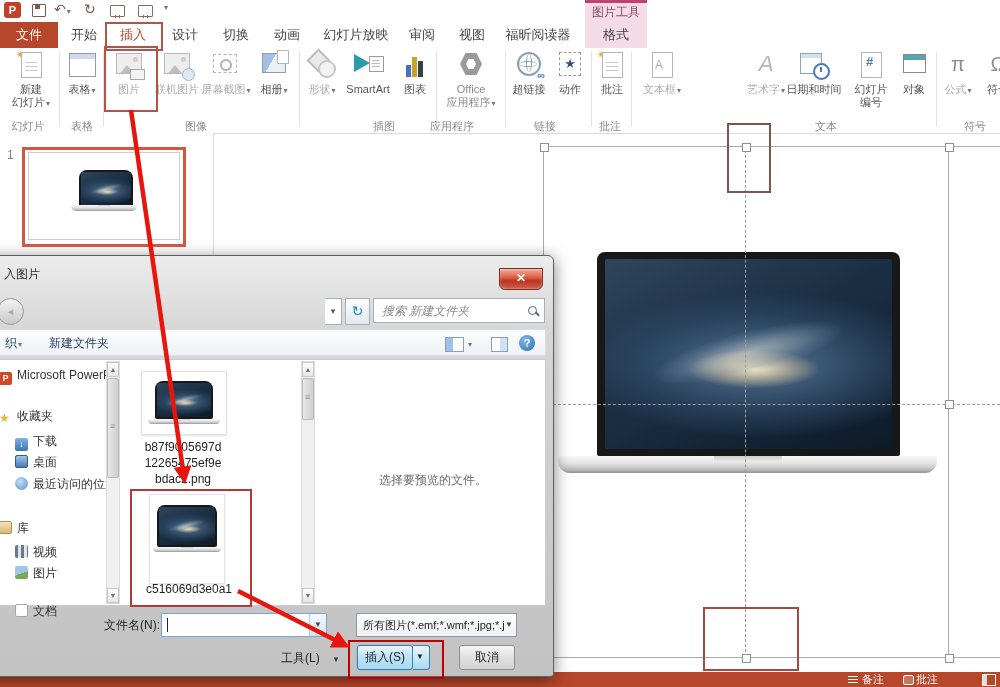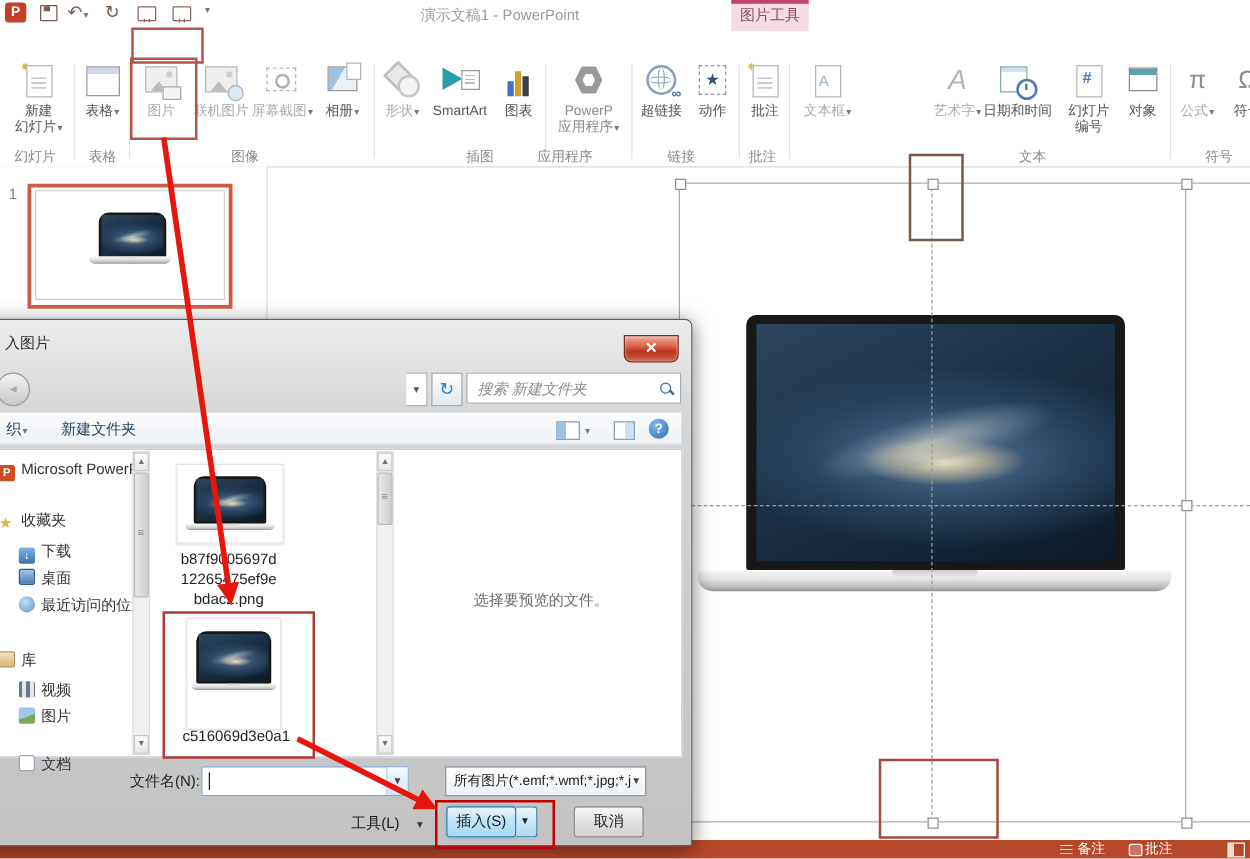--- a/index.html
+++ b/index.html
@@ -181,7 +181,6 @@
     <div class="qat-box" style="left:110px;"></div>
     <div class="qat-box" style="left:138px;"></div>
     <div class="qat-ic drop" style="left:163px;top:2px;font-size:9px;"></div>
-    <div class="win-title">演示文稿1 - PowerPoint</div>
     <div class="ctx-tool">图片工具</div>
   </div>
 

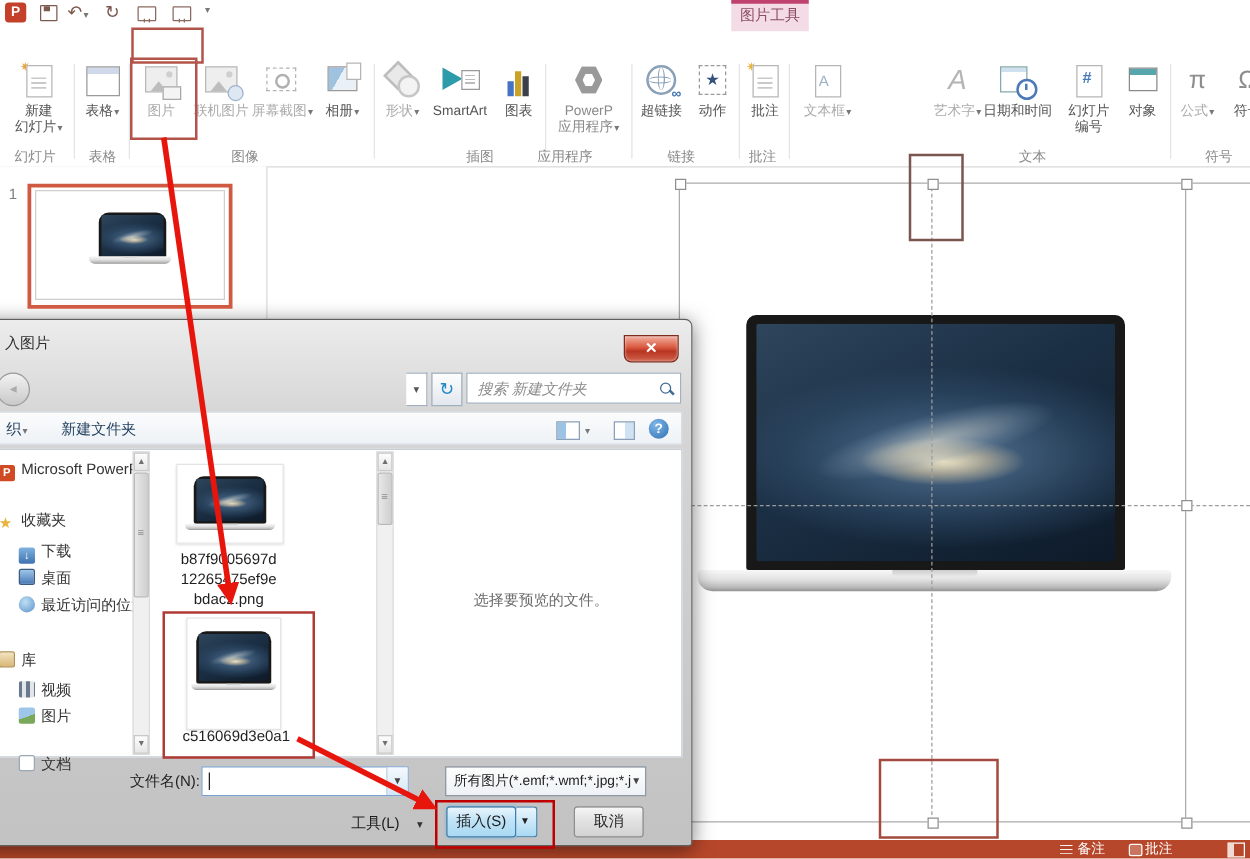--- a/index.html
+++ b/index.html
@@ -184,6 +184,19 @@
     <div class="ctx-tool">图片工具</div>
   </div>
 
+  <div class="tabs">
+    <div class="tab tab-file" style="left:0;width:58px;">文件</div>
+    <div class="tab" style="left:62px;width:44px;">开始</div>
+    <div class="tab" style="left:106px;width:54px;color:#b7472a;">插入</div>
+    <div class="tab" style="left:163px;width:44px;">设计</div>
+    <div class="tab" style="left:214px;width:44px;">切换</div>
+    <div class="tab" style="left:265px;width:44px;">动画</div>
+    <div class="tab" style="left:315px;width:82px;">幻灯片放映</div>
+    <div class="tab" style="left:400px;width:44px;">审阅</div>
+    <div class="tab" style="left:450px;width:44px;">视图</div>
+    <div class="tab" style="left:500px;width:76px;">福昕阅读器</div>
+    <div class="tab tab-format" style="left:585px;width:62px;">格式</div>
+  </div>
 
   <div class="ribbon">
     <div class="rbtn" style="left:4px;width:54px;">

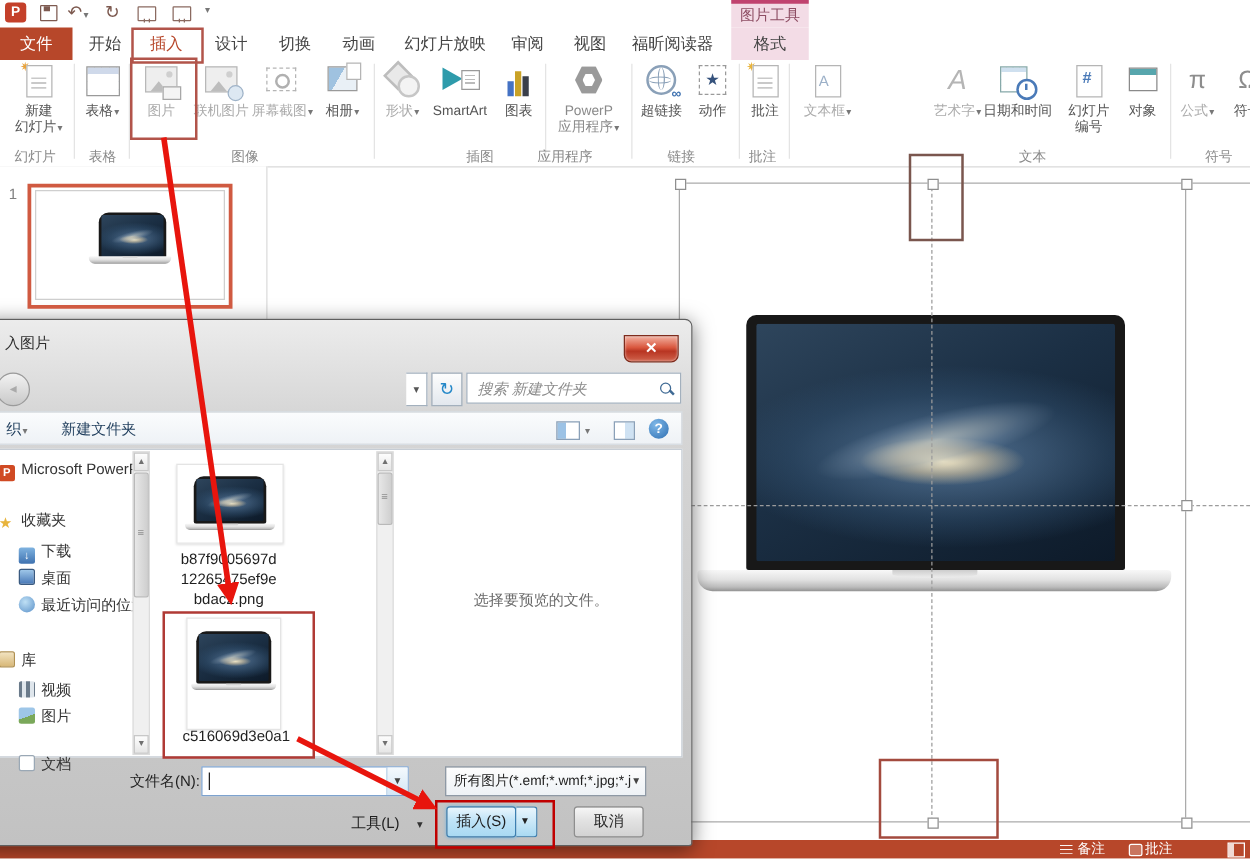--- a/index.html
+++ b/index.html
@@ -271,7 +271,7 @@
       <div class="ric">
           <div class="ic-hex"></div>
         </div>
-      <div class="lbl">PowerP</div>
+      <div class="lbl">Office</div>
       <div class="drop">应用程序</div>
     </div>
     <div class="vsep" style="left:505px;"></div>

